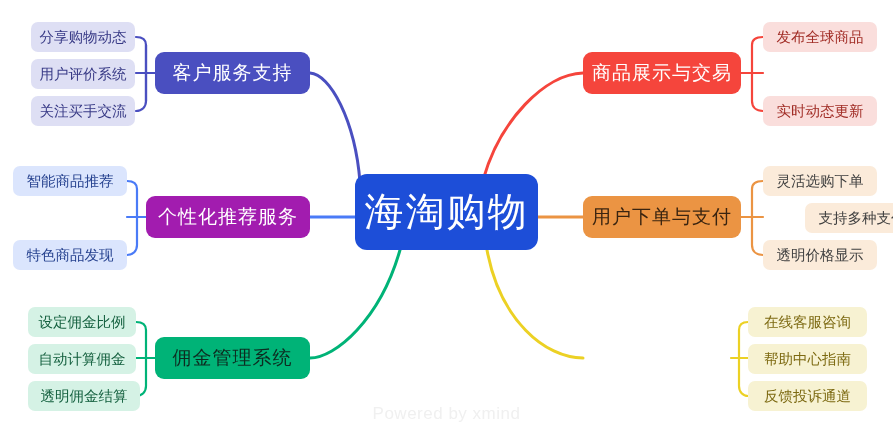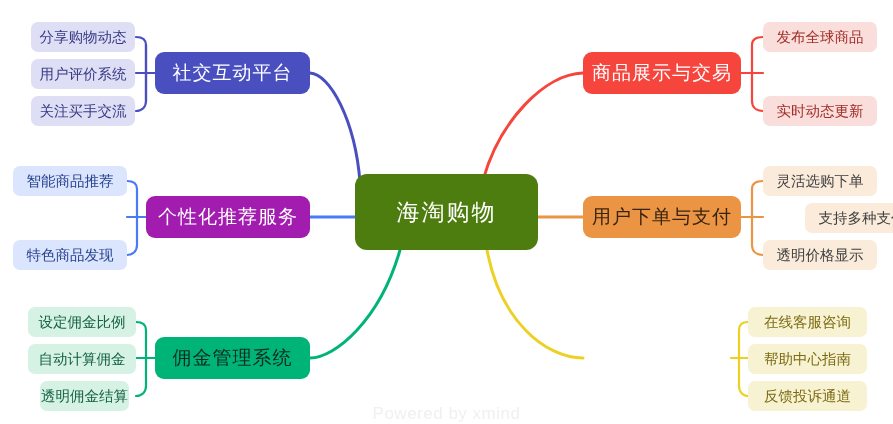--- a/index.html
+++ b/index.html
@@ -177,7 +177,7 @@
 
   <div class="node root">海淘购物</div>
 
-  <div class="node branch b-purple branch-social">社交互动平台</div>
+  <div class="node branch b-purple branch-social">客户服务支持</div>
   <div class="node leaf l-purple lf-s1">分享购物动态</div>
   <div class="node leaf l-purple lf-s2">用户评价系统</div>
   <div class="node leaf l-purple lf-s3">关注买手交流</div>

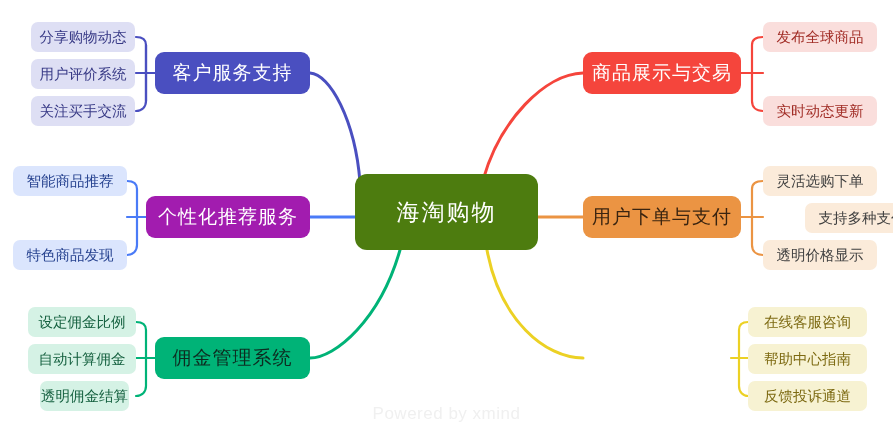--- a/index.html
+++ b/index.html
@@ -40,10 +40,10 @@
     top: 174px;
     width: 183px;
     height: 76px;
-    background: #4d7c0f;
+    background: #1d4ed8;
     color: #ffffff;
     border-radius: 12px;
-    font-size: 23px;
+    font-size: 39px;
     letter-spacing: 2px;
     font-weight: 400;
   }

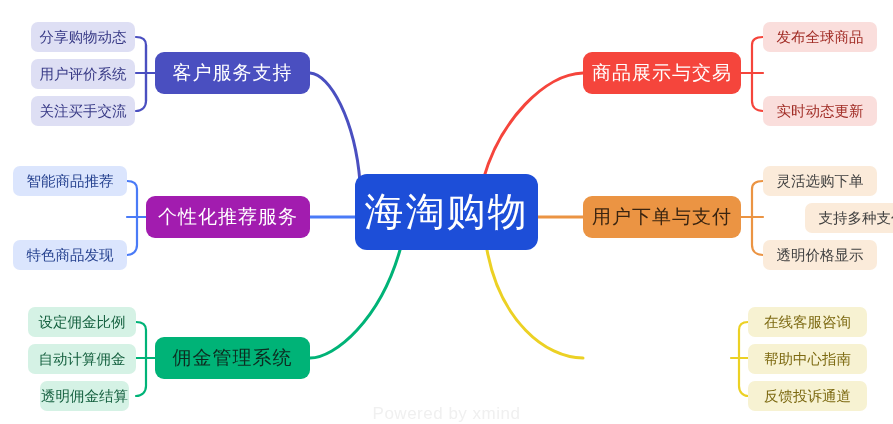--- a/index.html
+++ b/index.html
@@ -93,7 +93,7 @@
   .lf-r3 { left: 13px;  top: 240px; width: 114px; }
   .lf-c1 { left: 28px;  top: 307px; width: 108px; }
   .lf-c2 { left: 28px;  top: 344px; width: 108px; }
-  .lf-c3 { left: 28px;  top: 381px; width: 89px; margin-left: 12px; }
+  .lf-c3 { left: 28px;  top: 381px; width: 112px; }
 
   
   .lf-g1 { left: 763px; top: 22px;  width: 114px; }

